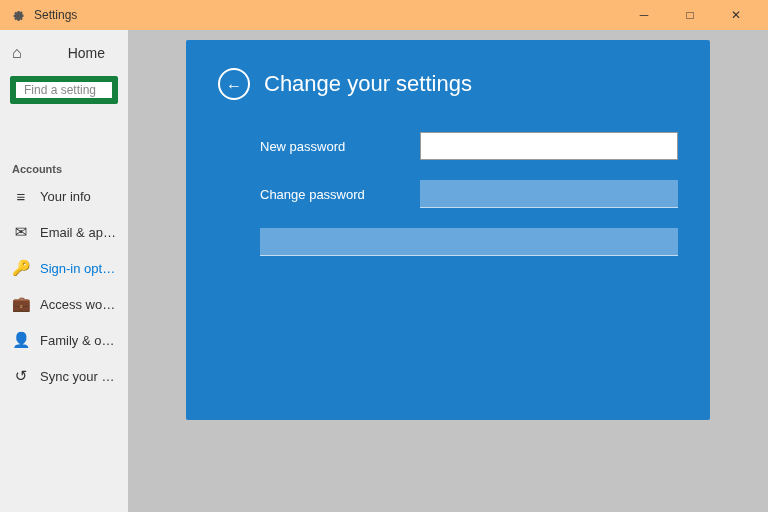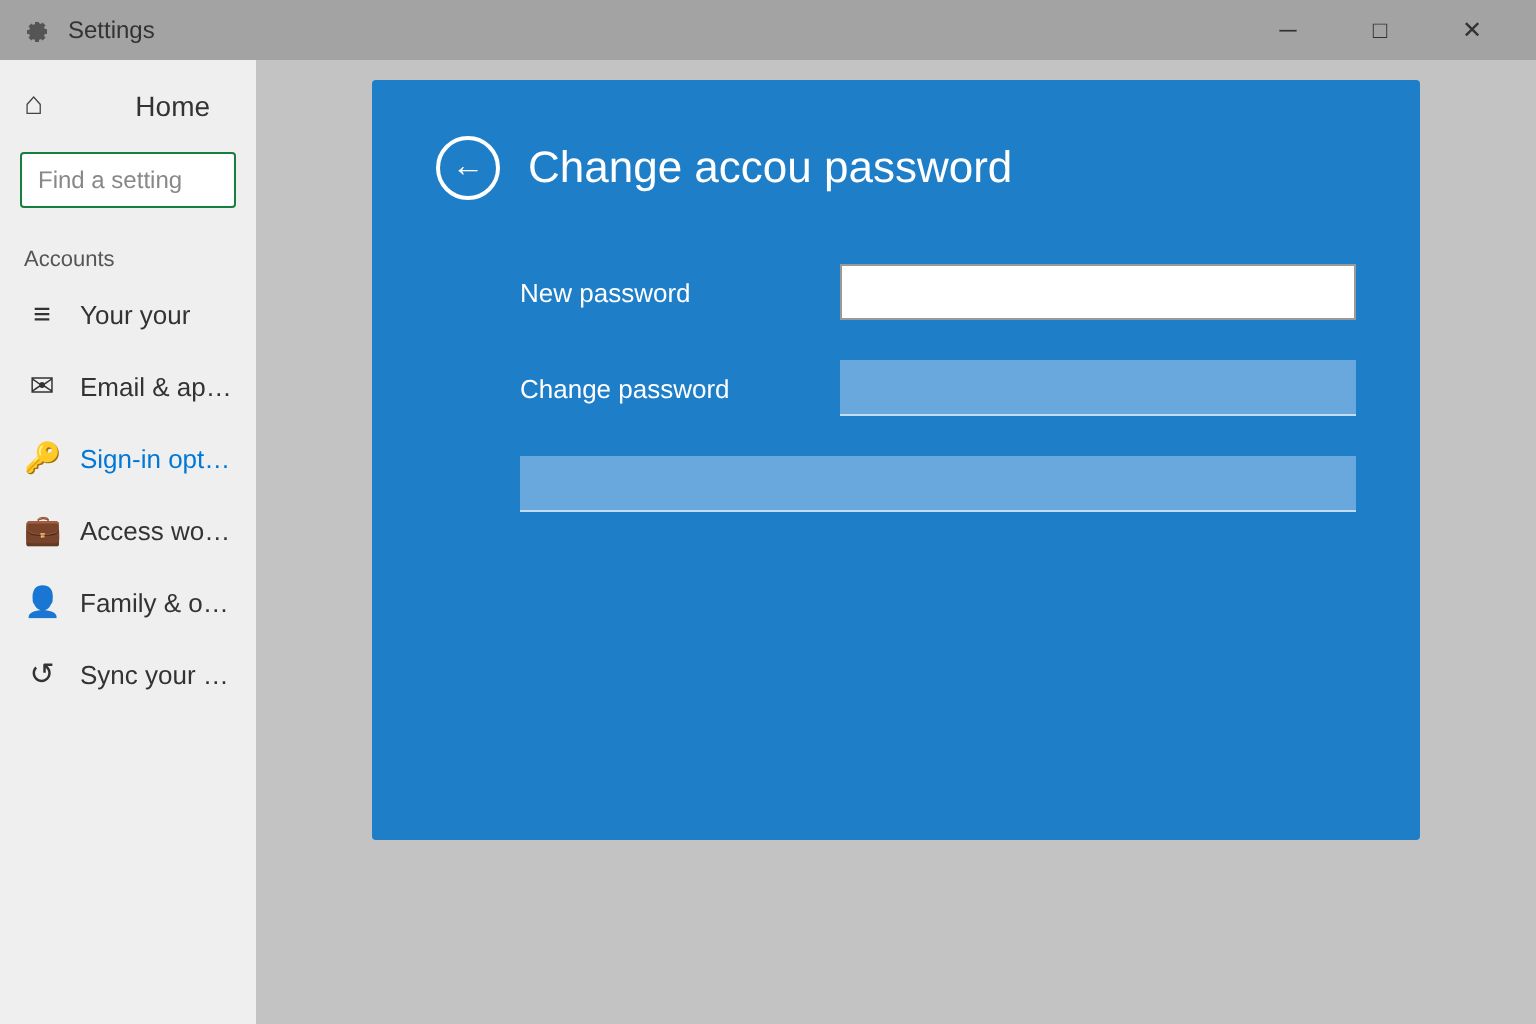--- a/index.html
+++ b/index.html
@@ -20,7 +20,7 @@
       left: 0;
       right: 0;
       height: 30px;
-      background: #a3a3a3;
+      background: #fdba74;
       display: flex;
       align-items: center;
       padding: 0 10px;

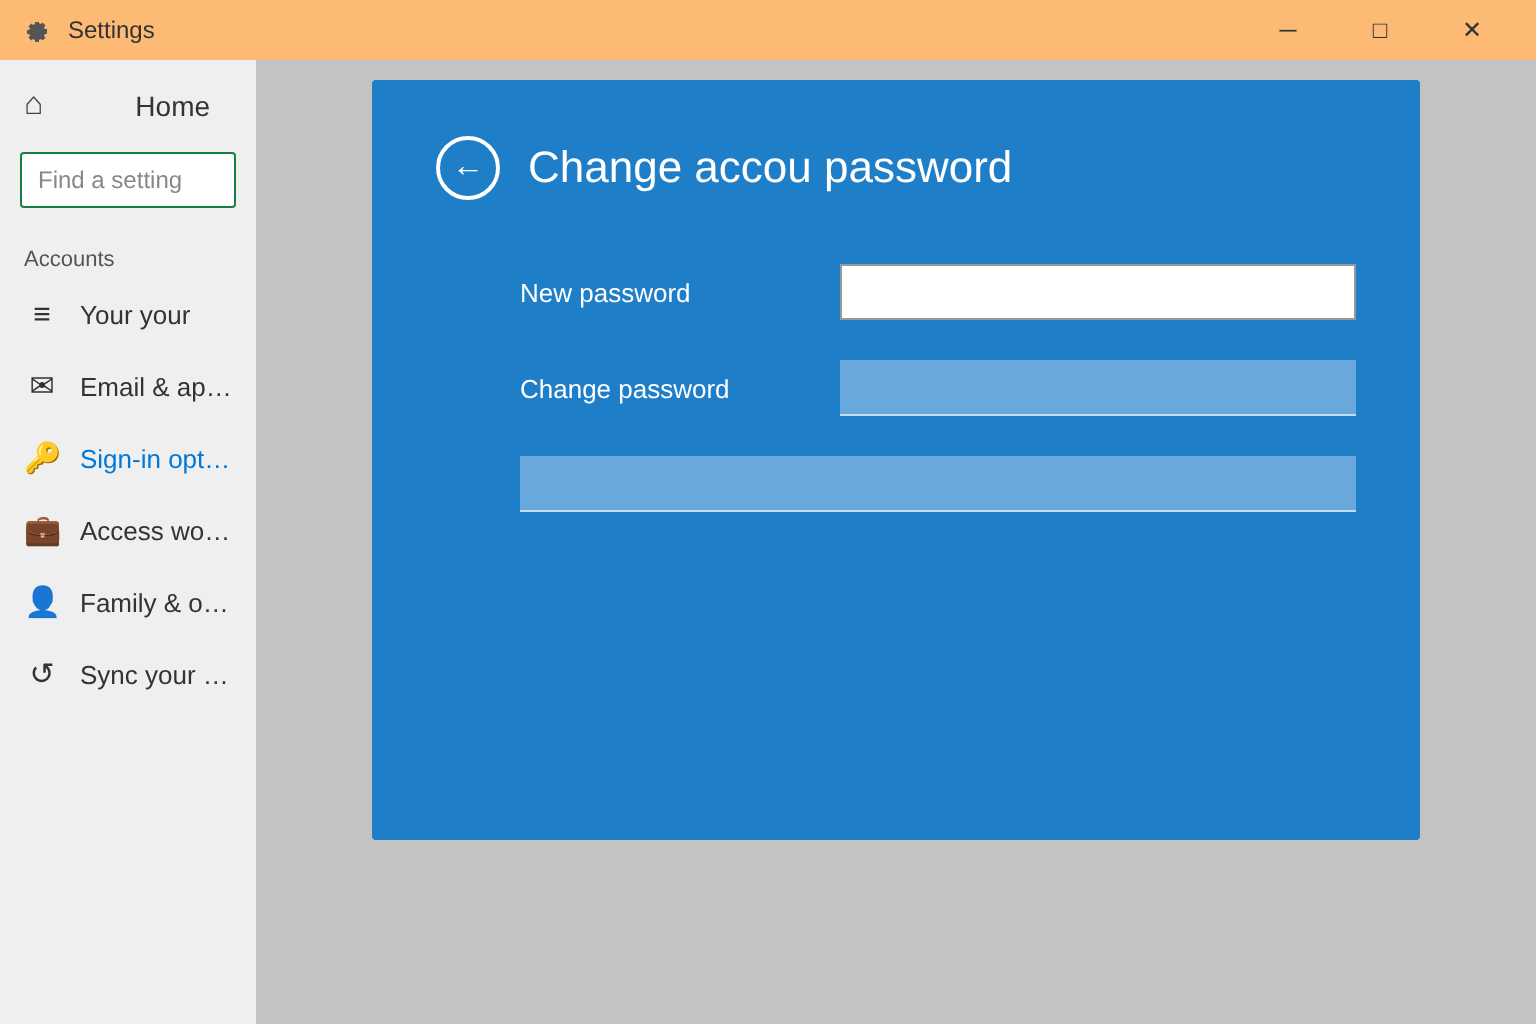--- a/index.html
+++ b/index.html
@@ -98,7 +98,7 @@
       margin: 0 10px 12px;
       padding: 4px 8px;
       background: #fff;
-      border: 1px solid #15803d;
+      border: 6px solid #15803d;
       border-radius: 2px;
       font-size: 12px;
       color: #888;

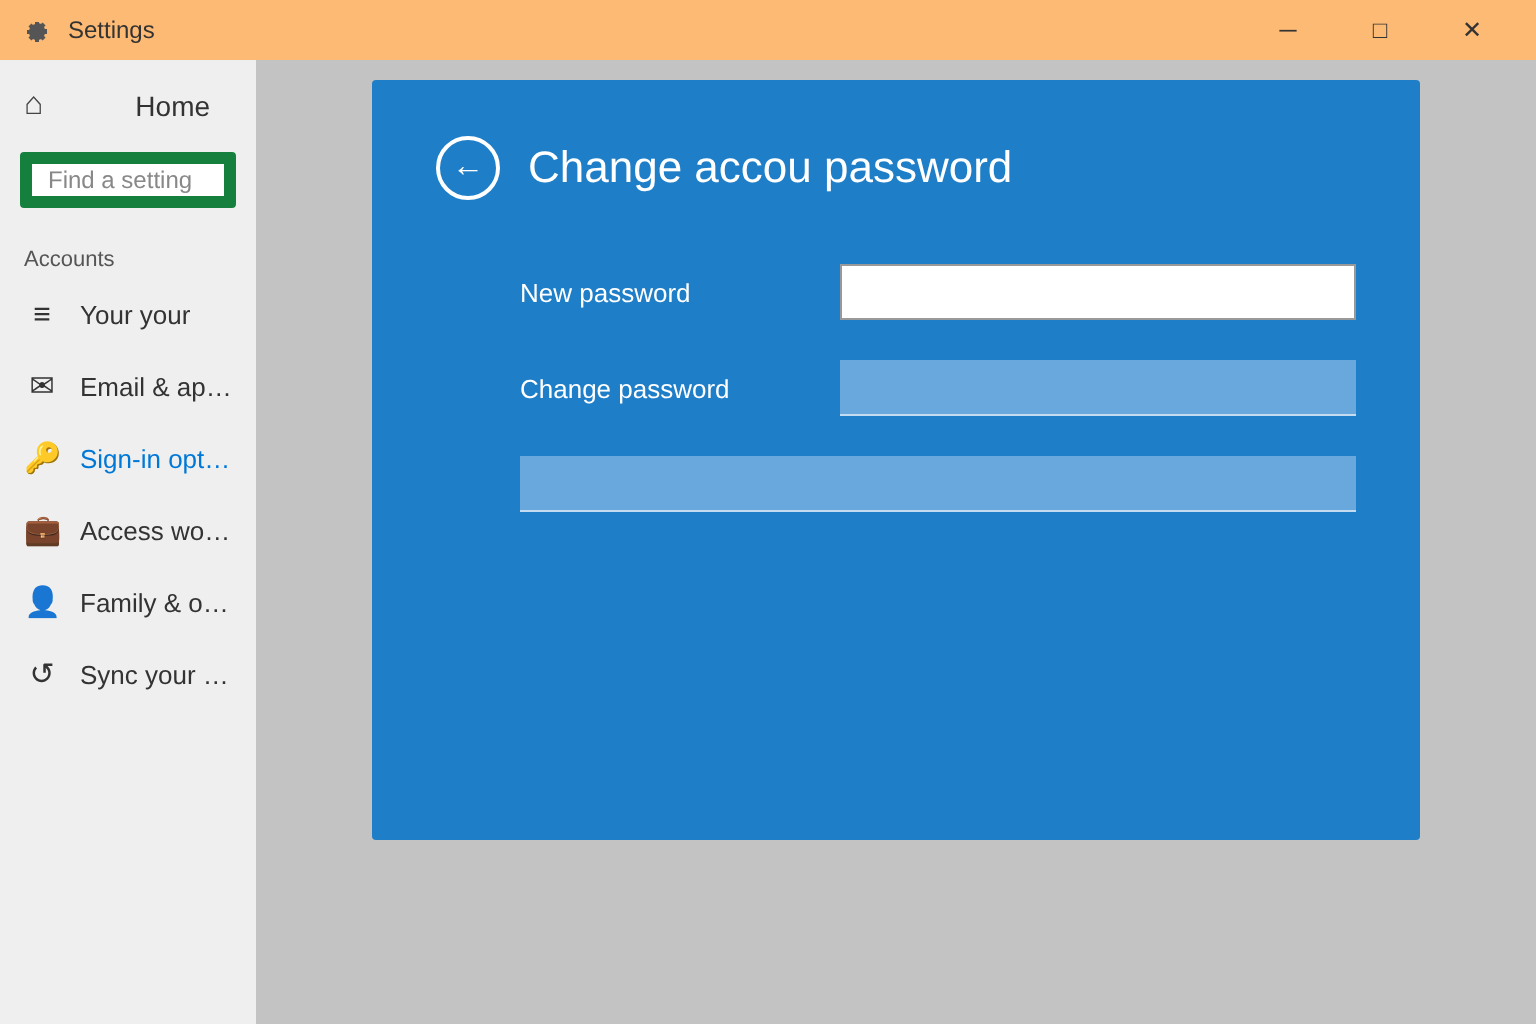--- a/index.html
+++ b/index.html
@@ -299,7 +299,7 @@
       <div class="back-btn">
         <span>←</span>
       </div>
-      <span class="dialog-title">Change accou password</span>
+      <span class="dialog-title">Change your settings</span>
     </div>
 
     <div class="form-row">

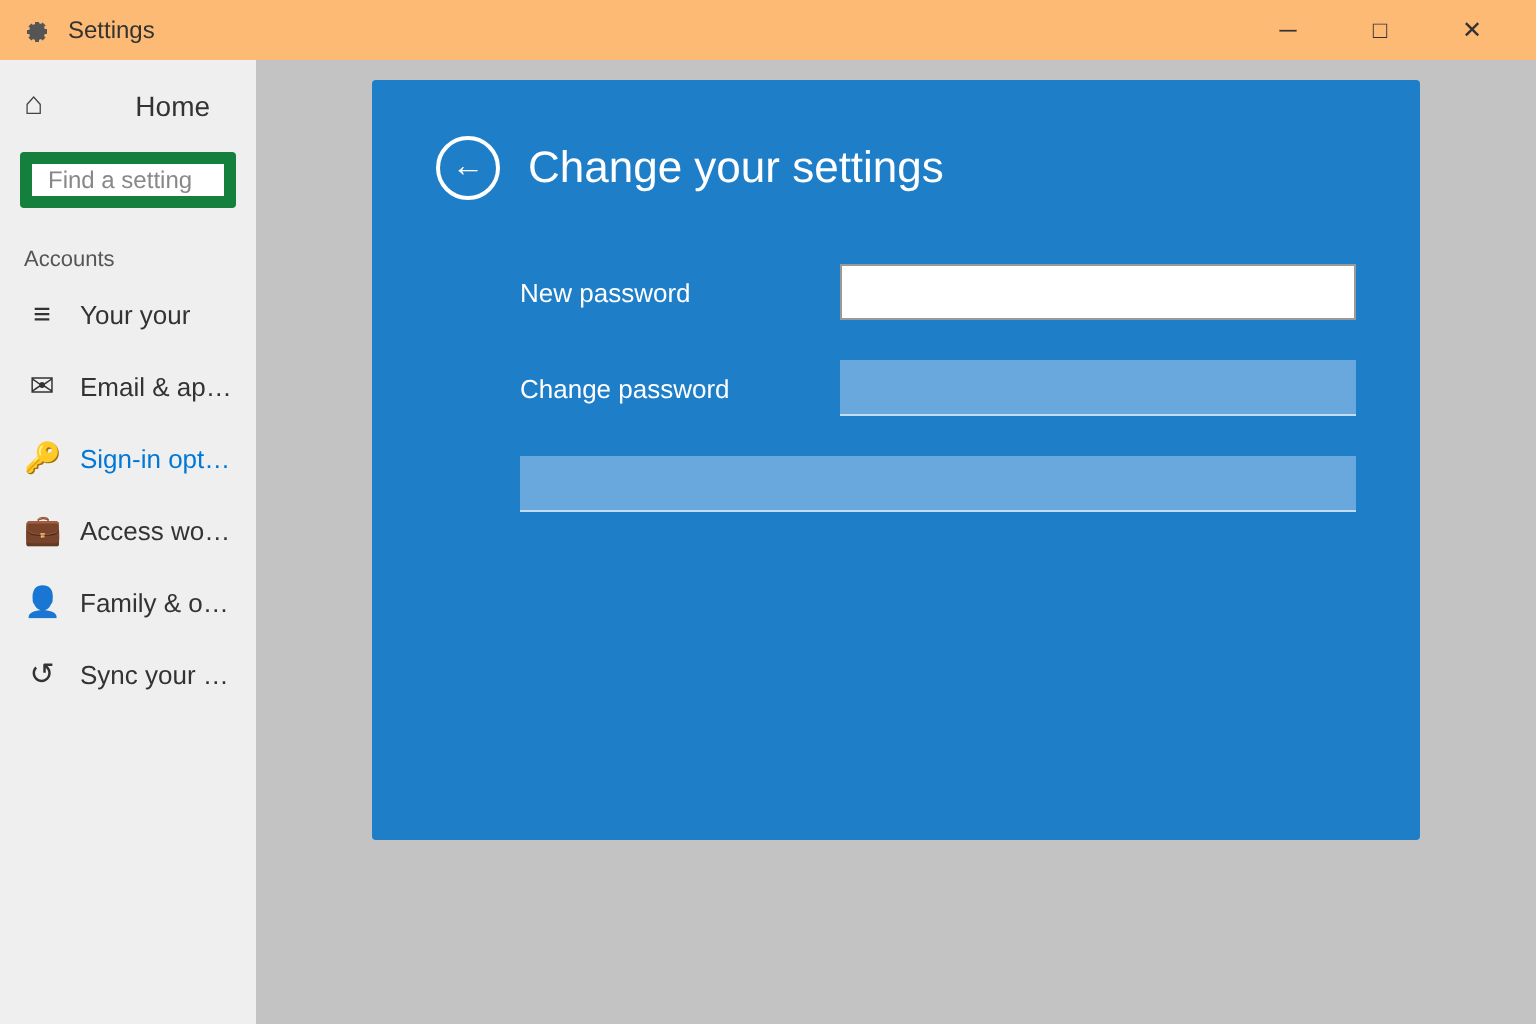--- a/index.html
+++ b/index.html
@@ -111,8 +111,9 @@
       font-size: 11px;
       color: #555;
       padding: 8px 12px 4px;
-      font-weight: 400;
+      font-weight: 700;
       text-transform: none;
+      margin-top: 39px;
     }
 
     .sidebar-item {

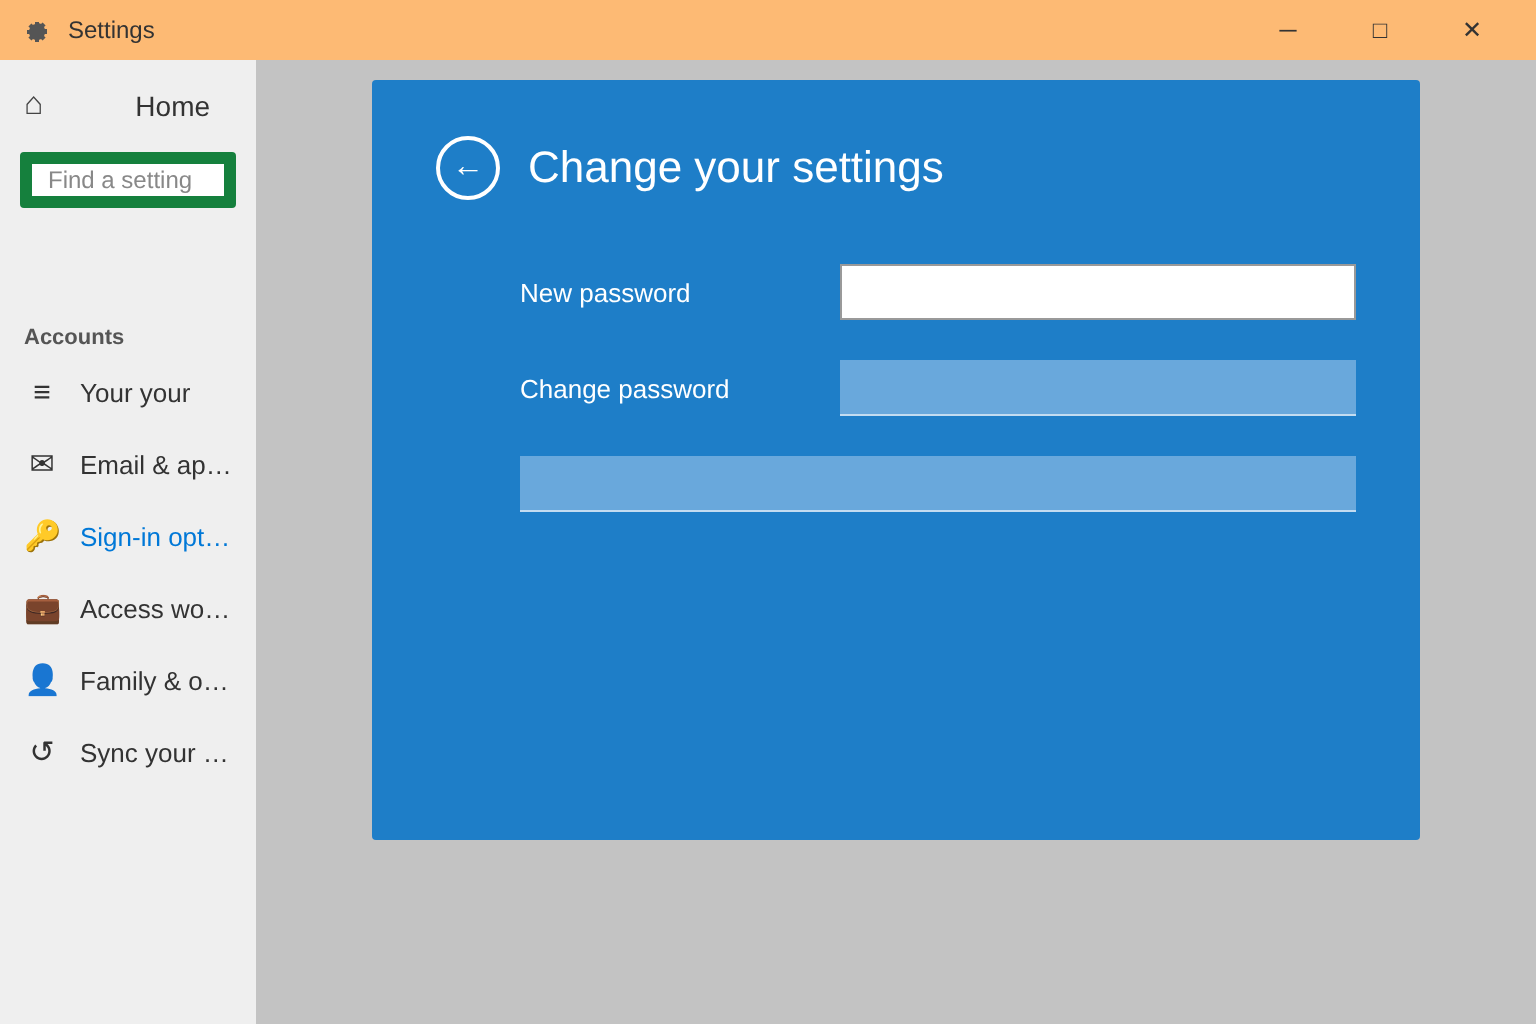--- a/index.html
+++ b/index.html
@@ -268,7 +268,7 @@
 
   <div class="sidebar-item">
     <span class="sidebar-item-icon">≡</span>
-    <span class="sidebar-item-label">Your your</span>
+    <span class="sidebar-item-label">Your info</span>
   </div>
   <div class="sidebar-item">
     <span class="sidebar-item-icon">✉</span>

